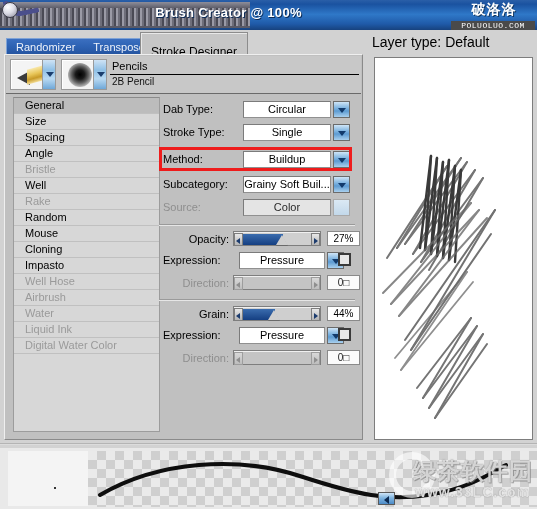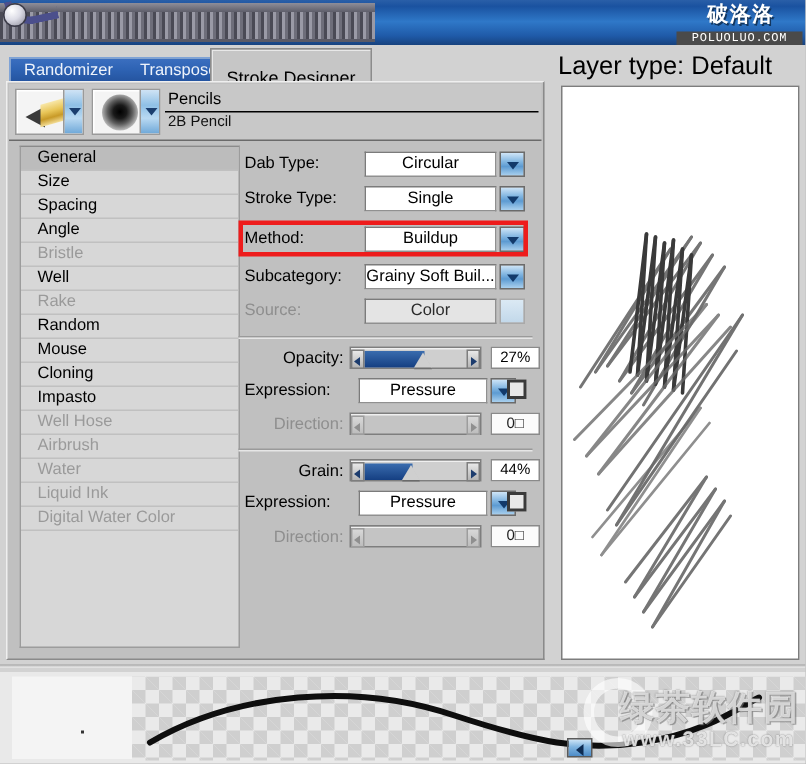--- a/index.html
+++ b/index.html
@@ -446,6 +446,7 @@
     <div id="grip"></div>
     <div id="grip-swoosh"></div>
     <div id="grip-hole"></div>
+    <div id="title-text">Brush Creator @ 100%</div>
     <div id="wm-top">破洛洛</div>
     <div id="wm-top-sub">POLUOLUO.COM</div>
   </div>

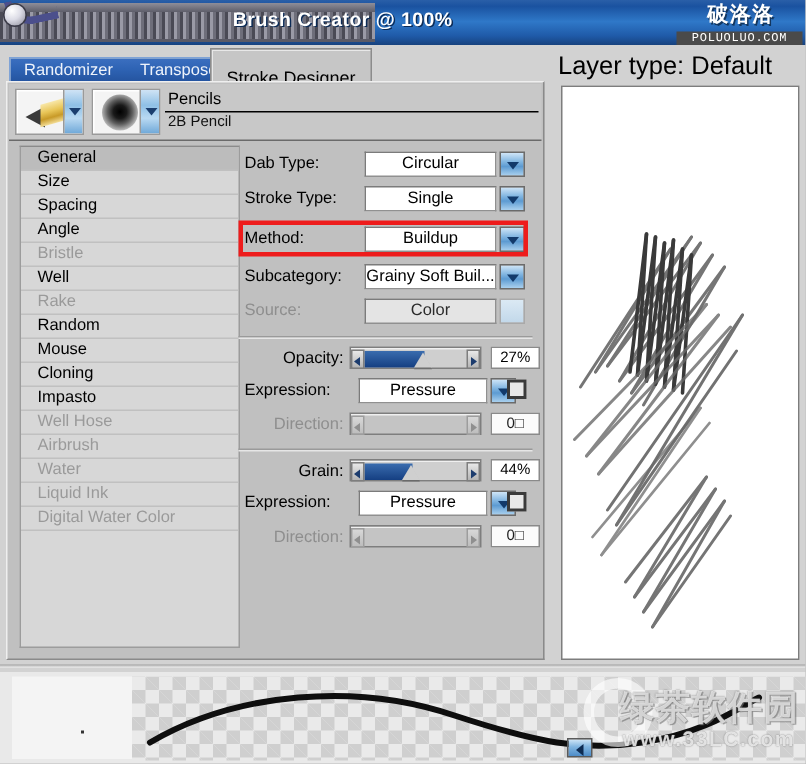--- a/index.html
+++ b/index.html
@@ -351,7 +351,7 @@
   
   #layerlabel {
     position: absolute; left: 372px; top: 34px;
-    font-size: 17px; color: #000;
+    font-size: 14px; color: #000;
   }
   #canvas {
     position: absolute; left: 374px; top: 57px;

